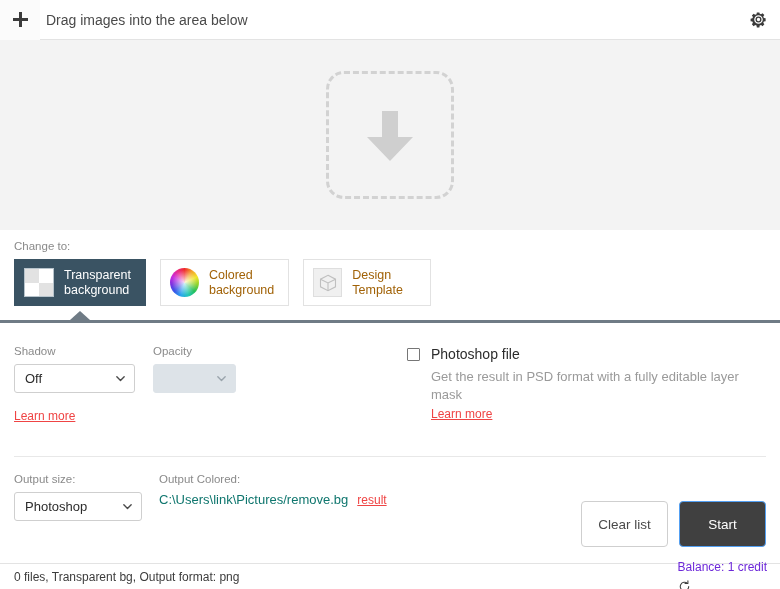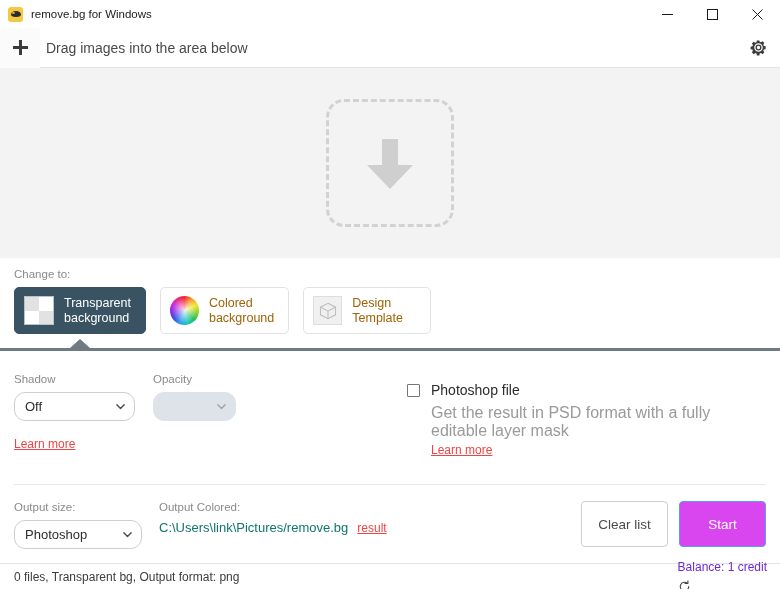--- a/index.html
+++ b/index.html
@@ -375,32 +375,6 @@
 
 <div class="app">
 
-  <div class="titlebar">
-    <div class="titlebar-left">
-      <div class="app-icon">
-        <span class="blob"></span>
-      </div>
-      <span class="title-text">remove.bg for Windows</span>
-    </div>
-    <div class="titlebar-spacer"></div>
-    <div class="win-controls">
-      <div class="win-btn">
-        <svg width="11" height="11" viewBox="0 0 11 11">
-          <rect x="0" y="5" width="11" height="1" fill="#1b1b1b"></rect>
-        </svg>
-      </div>
-      <div class="win-btn">
-        <svg width="11" height="11" viewBox="0 0 11 11">
-          <rect x="0.5" y="0.5" width="10" height="10" fill="none" stroke="#1b1b1b" stroke-width="1"></rect>
-        </svg>
-      </div>
-      <div class="win-btn close">
-        <svg width="11" height="11" viewBox="0 0 11 11">
-          <path d="M0.5 0.5 L10.5 10.5 M10.5 0.5 L0.5 10.5" stroke="#1b1b1b" stroke-width="1" fill="none"></path>
-        </svg>
-      </div>
-    </div>
-  </div>
 
   <div class="toolbar">
     <div class="add-btn">

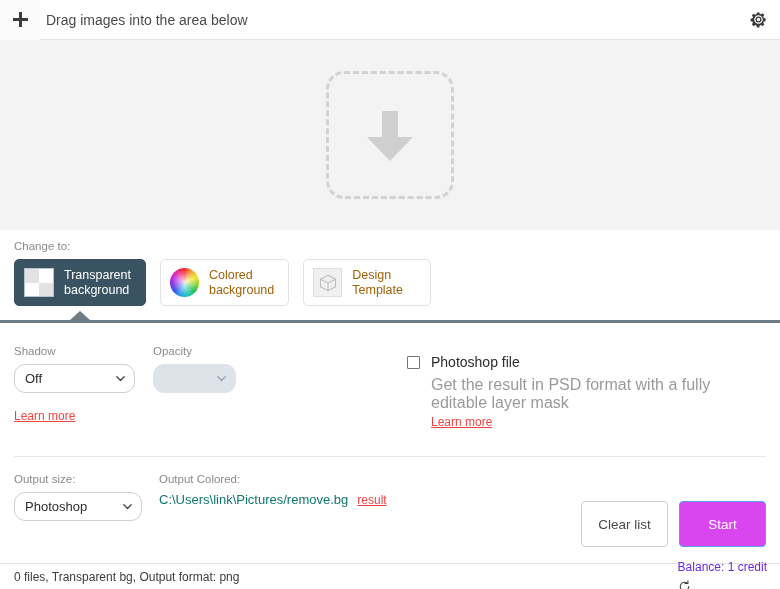--- a/index.html
+++ b/index.html
@@ -134,7 +134,7 @@
   .option-row { display: flex; gap: 14px; }
   .opt-btn {
     height: 47px;
-    border-radius: 5px;
+    border-radius: 0;
     display: flex; align-items: center;
     padding: 0 14px 0 9px;
     gap: 10px;

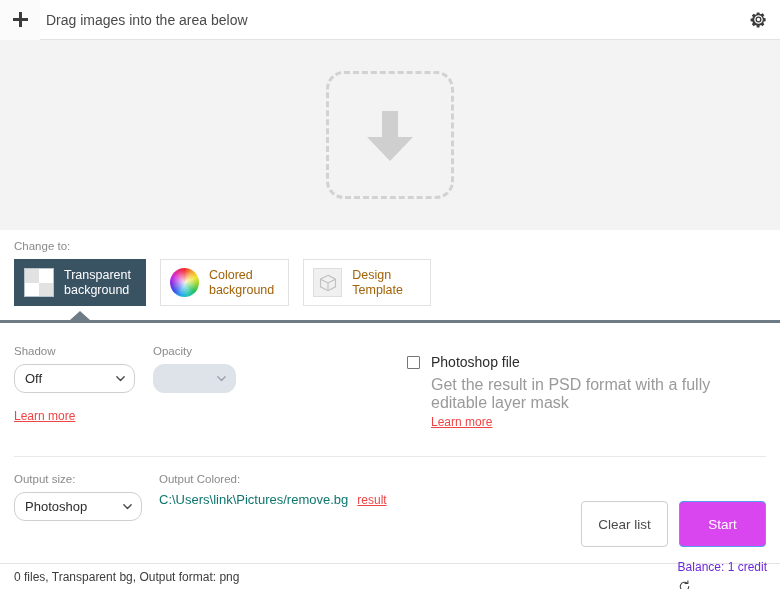--- a/index.html
+++ b/index.html
@@ -269,7 +269,6 @@
   .settings-right {
     flex: 1;
     padding-left: 8px;
-    margin-top: 8px;
   }
   .psd-row { display: flex; gap: 11px; }
   .checkbox {

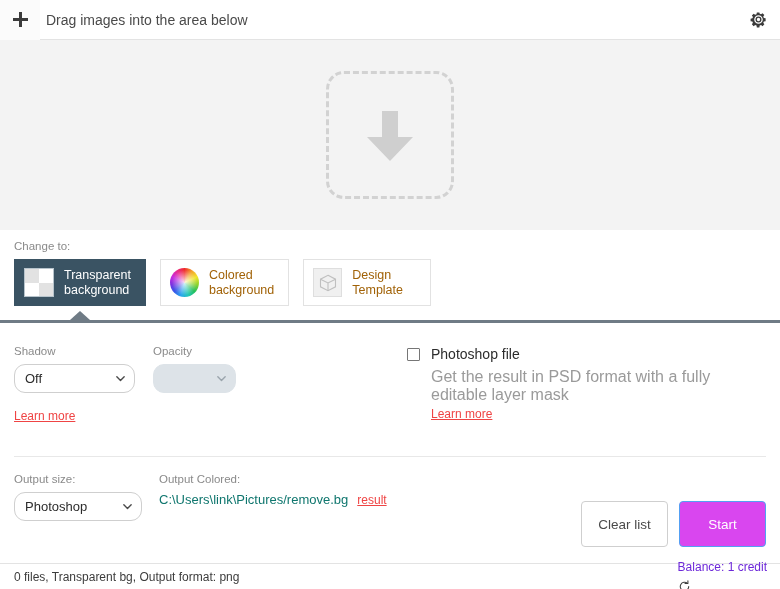--- a/index.html
+++ b/index.html
@@ -232,7 +232,7 @@
   .select {
     height: 29px;
     border: 1px solid #cfcfcf;
-    border-radius: 11px;
+    border-radius: 3px;
     background: #ffffff;
     display: flex; align-items: center;
     padding: 0 8px 0 10px;

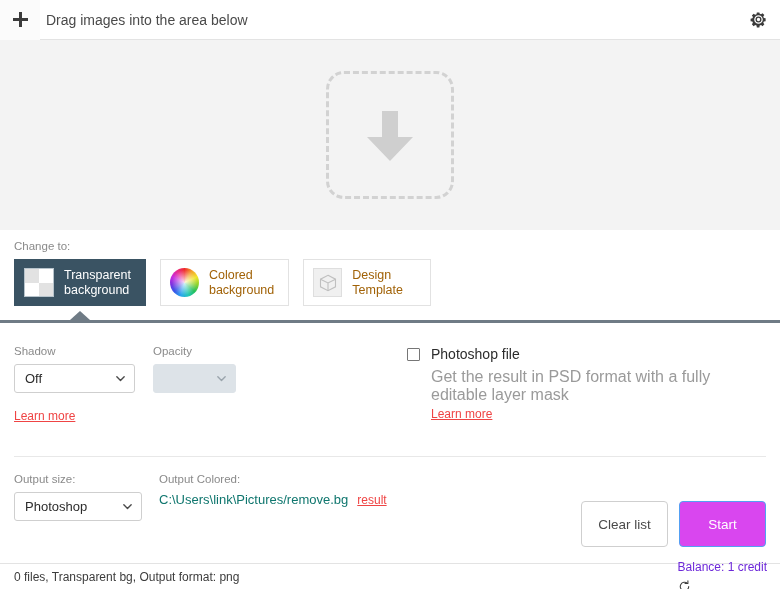--- a/index.html
+++ b/index.html
@@ -286,7 +286,7 @@
     line-height: 18px;
   }
   .psd-desc {
-    font-size: 16px;
+    font-size: 13px;
     color: #9a9a9a;
     line-height: 18px;
     margin-top: 5px;

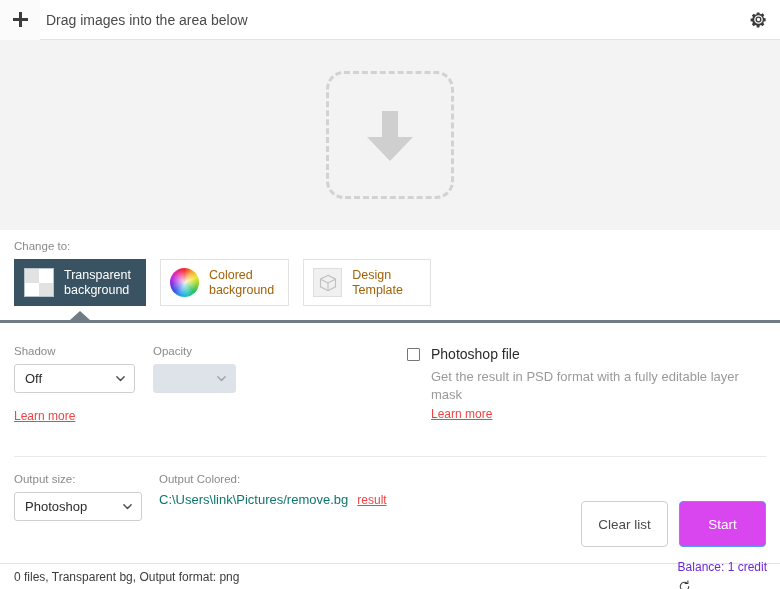--- a/index.html
+++ b/index.html
@@ -340,7 +340,7 @@
   }
   .btn-primary {
     width: 87px;
-    background: #d946ef;
+    background: #404040;
     border: 1px solid #53a0f3;
     color: #ffffff;
   }

